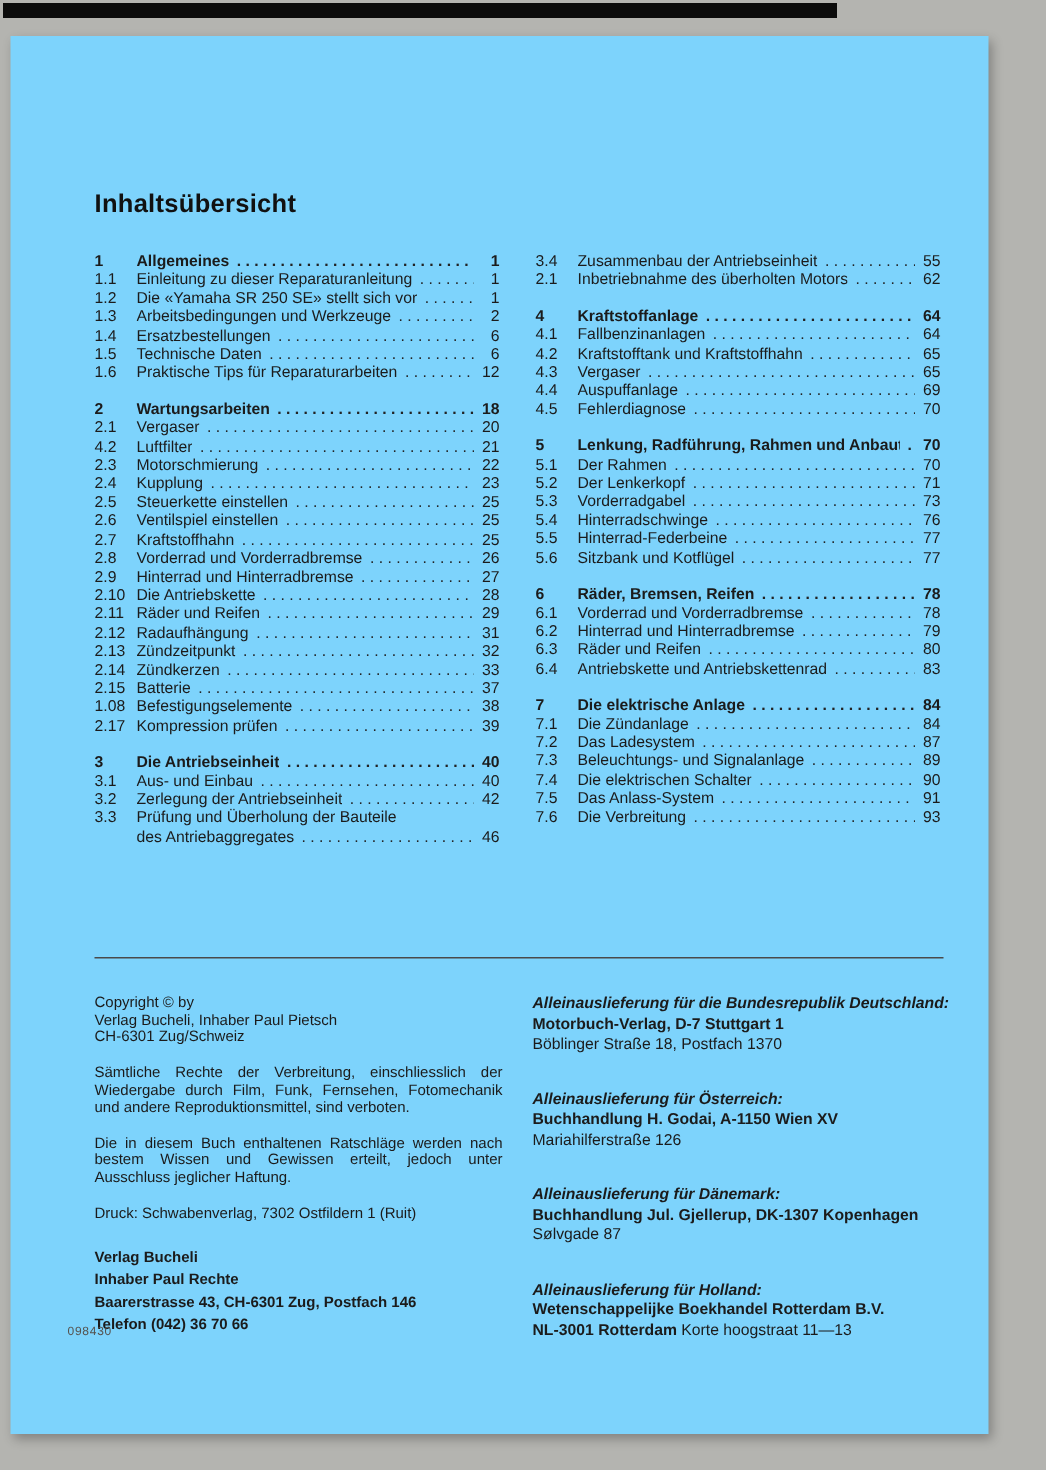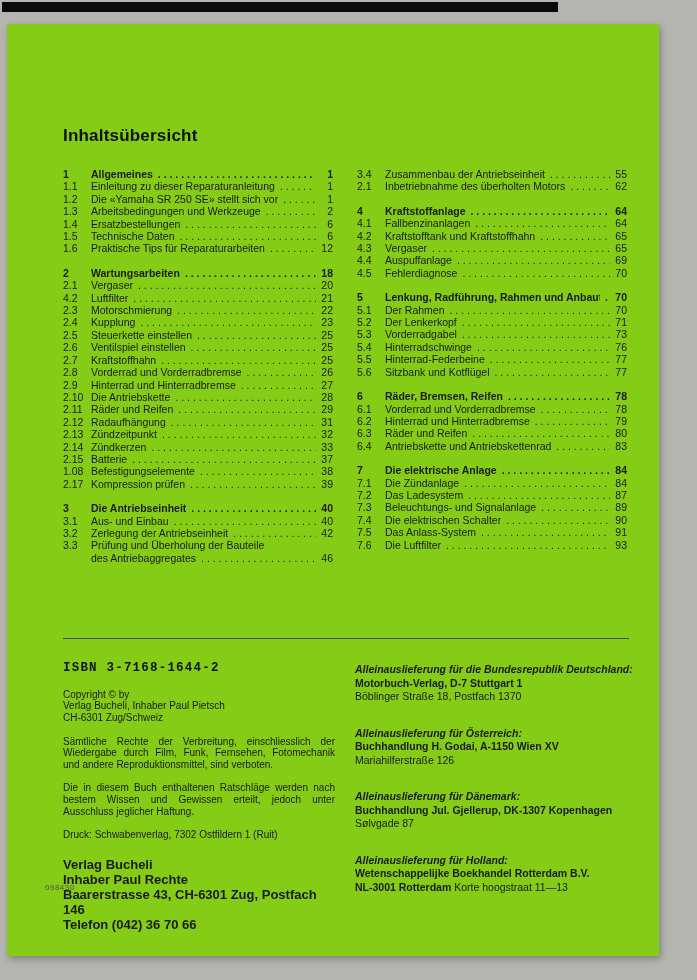--- a/index.html
+++ b/index.html
@@ -15,7 +15,7 @@
   }
   .page {
     position:absolute; left:7px; top:24px; width:652px; height:932px;
-    background:#84cc16;
+    background:#7dd3fc;
     box-shadow:2px 3px 7px rgba(0,0,0,0.28);
   }
   .content {

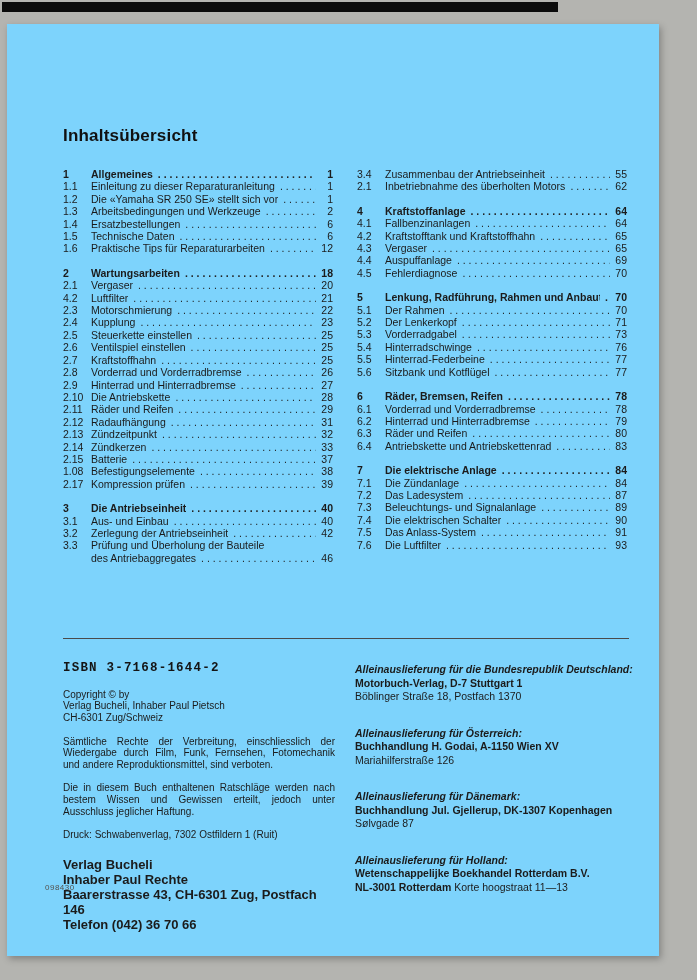--- a/index.html
+++ b/index.html
@@ -437,7 +437,7 @@
             </div>
             <div class="toc-row">
               <span class="toc-num">7.6</span>
-              <span class="toc-label">Die Luftfilter</span>
+              <span class="toc-label">Die Verbreitung</span>
               <span class="leader"></span>
               <span class="toc-page">93</span>
             </div>

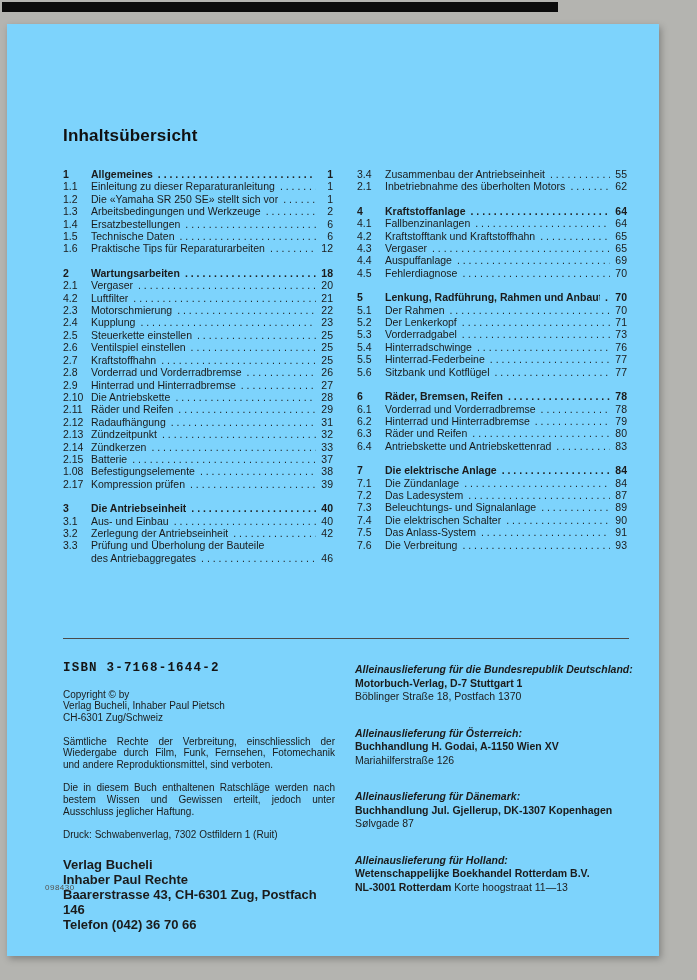--- a/index.html
+++ b/index.html
@@ -449,7 +449,6 @@
 
     <div class="imprint">
       <div class="imprint-left">
-        <p class="isbn">ISBN 3-7168-1644-2</p>
         <div class="copyright-block">
           <p>Copyright © by</p>
           <p>Verlag Bucheli, Inhaber Paul Pietsch</p>

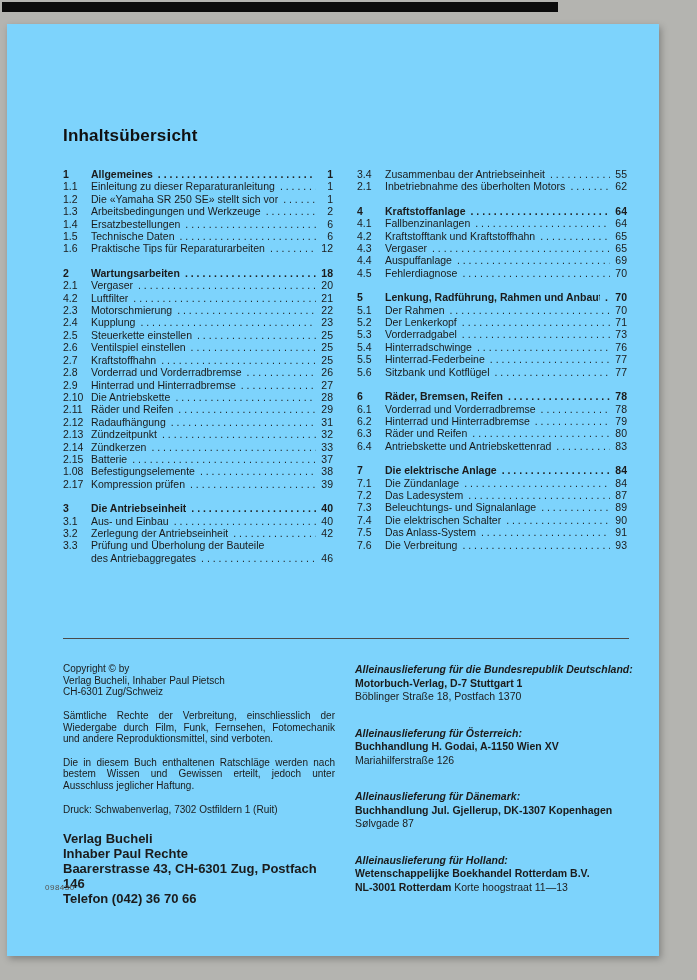--- a/index.html
+++ b/index.html
@@ -61,7 +61,7 @@
   .copyright-block { margin-bottom:12px; }
   .para { margin-bottom:12px !important; text-align:justify; }
   .print-line { margin-bottom:16px !important; }
-  .publisher-block { font-weight:bold; font-size:13px; line-height:15px; }
+  .publisher-block { font-weight:bold; font-size:10px; line-height:15px; }
   .dist-block { margin-bottom:23px; }
   .dist-block p { margin:0; line-height:13.5px; }
   .dist-heading { font-style:italic; font-weight:bold; }

